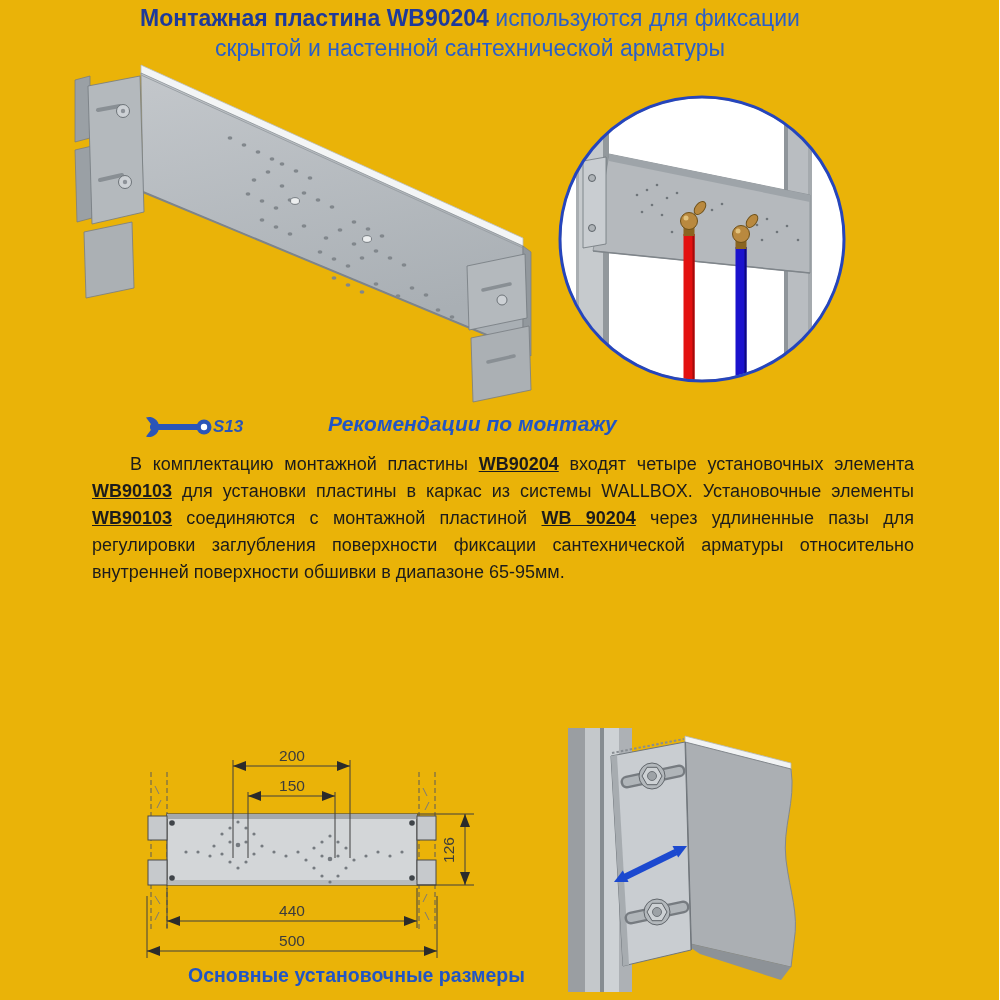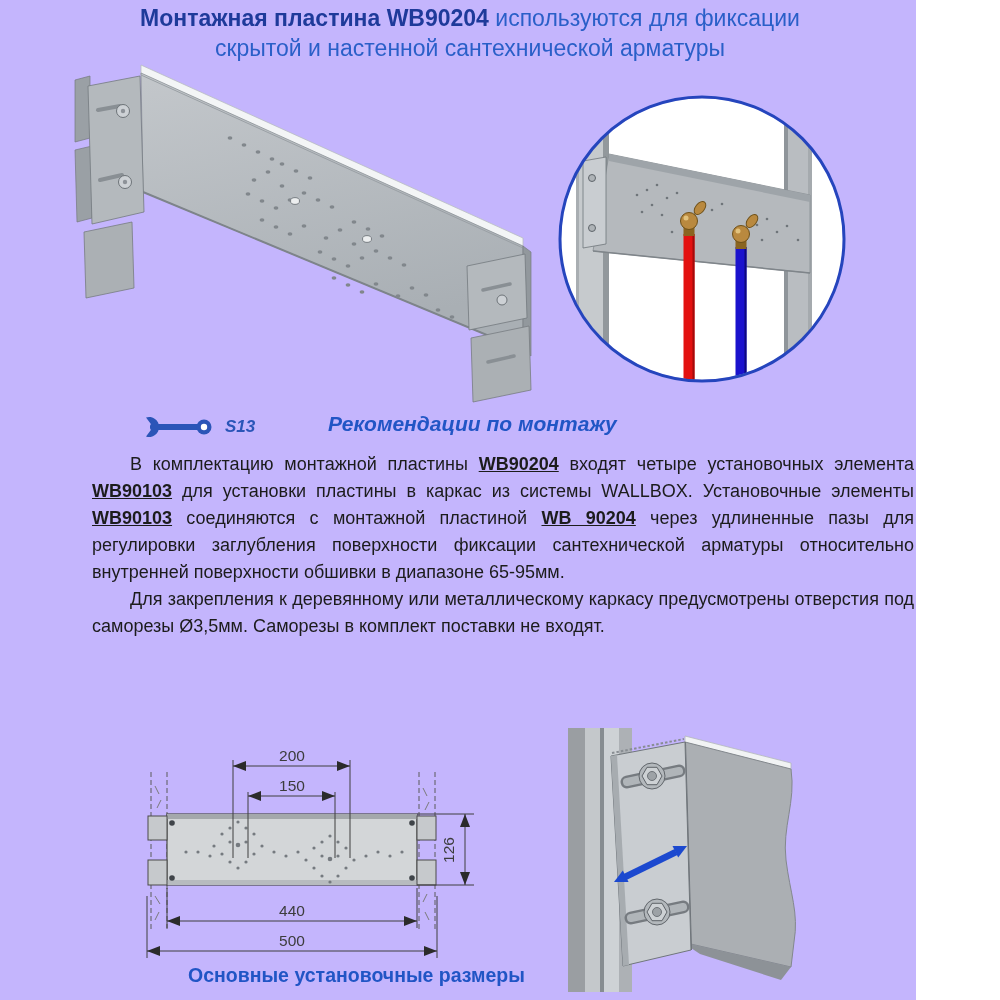--- a/index.html
+++ b/index.html
@@ -3,7 +3,7 @@
 <meta charset="utf-8">
 <style>
   html,body{margin:0;padding:0;background:#fff;}
-  .page{position:relative;width:916px;height:1000px;background:#c4b5fd;overflow:hidden;
+  .page{position:relative;width:999px;height:1000px;background:#eab308;overflow:hidden;
         font-family:"Liberation Sans",sans-serif;}
   
   .title{position:absolute;top:3px;left:30px;width:880px;text-align:center;

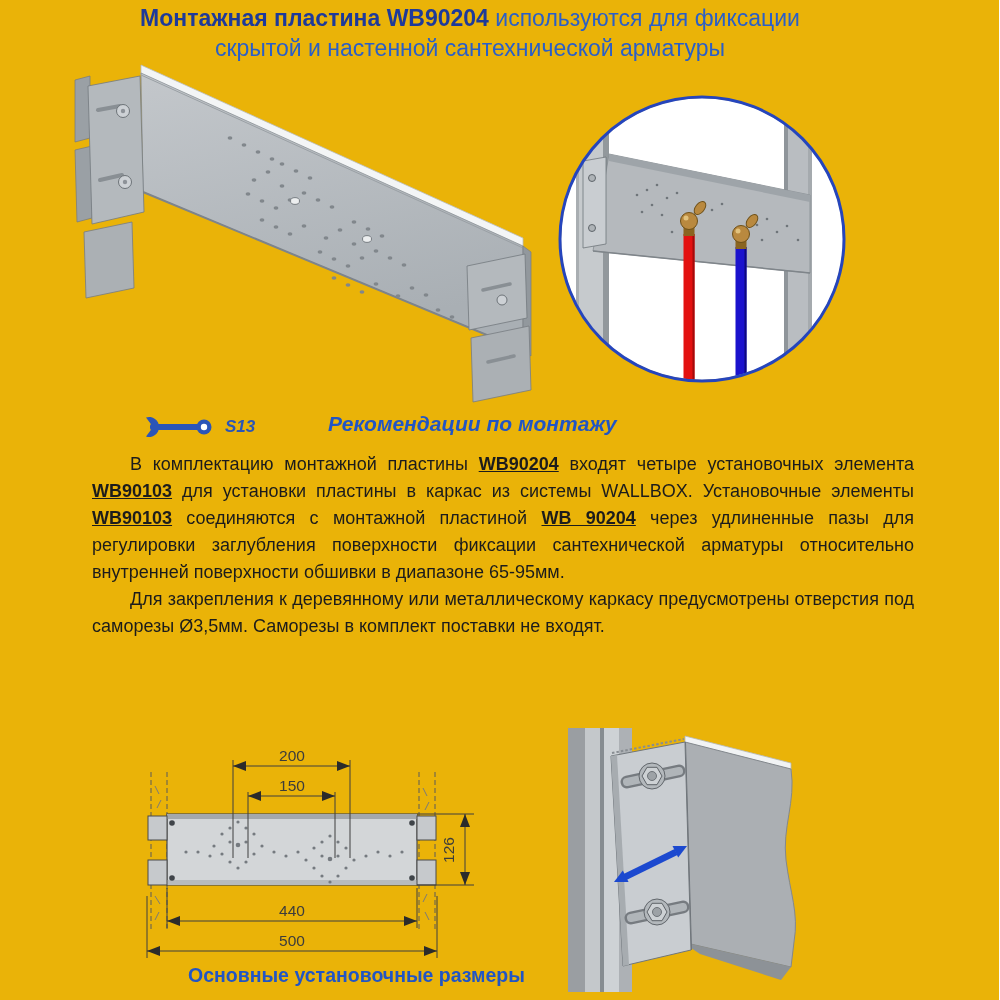--- a/index.html
+++ b/index.html
@@ -11,7 +11,7 @@
   .title .t-bold{color:#1e3a9a;font-weight:bold;}
   .title .t-reg{color:#2a5fc8;}
   
-  .tool-row{position:absolute;left:138px;top:416px;display:flex;align-items:center;gap:12px;}
+  .tool-row{position:absolute;left:138px;top:416px;display:flex;align-items:center;gap:0;}
   .tool-size{font-style:italic;font-weight:bold;color:#2a55b8;font-size:17px;}
   .reco-heading{position:absolute;left:328px;top:412px;font-size:21px;font-weight:bold;
                 font-style:italic;color:#2155c5;}

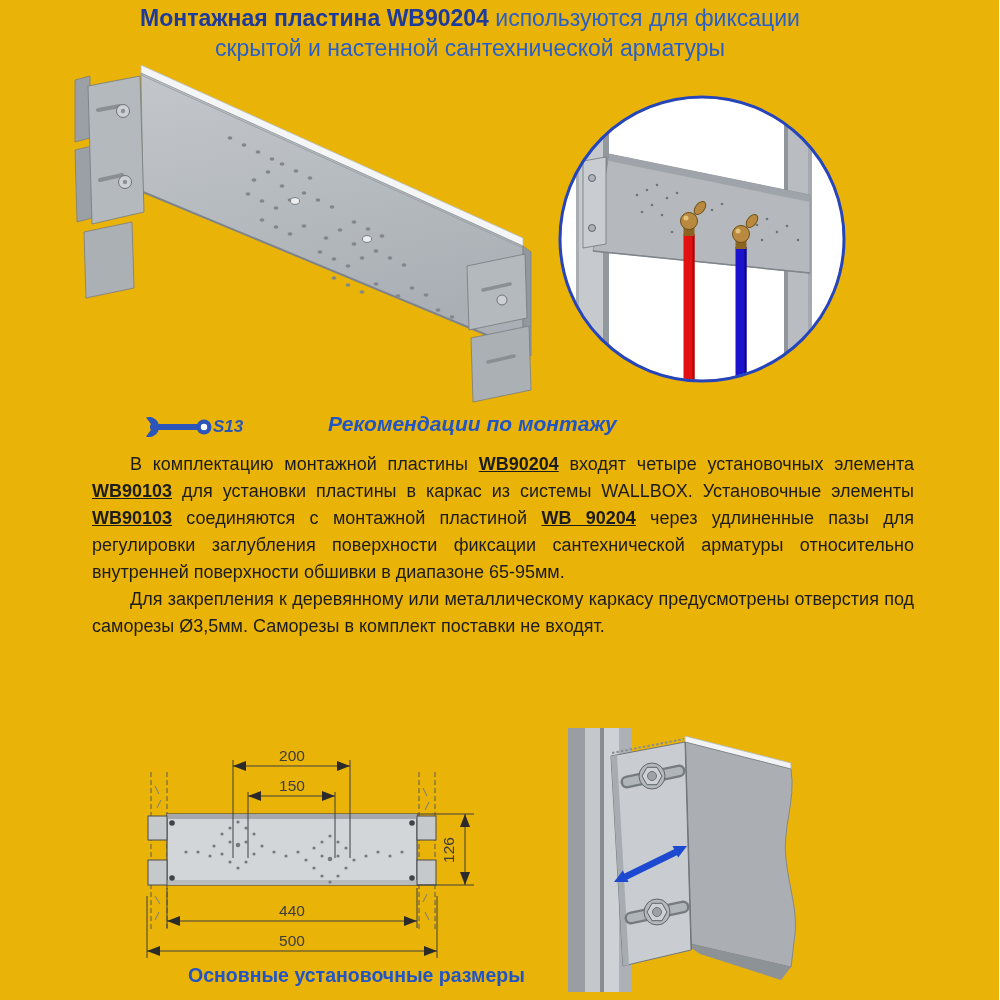--- a/index.html
+++ b/index.html
@@ -207,7 +207,6 @@
 
   <div class="body-text">
       <p><span>В комплектацию монтажной пластины </span><span class="b">WB90204</span><span> входят четыре установочных элемента </span><span class="b">WB90103</span><span> для установки пластины в каркас из системы WALLBOX. Установочные элементы </span><span class="b">WB90103</span><span> соединяются с монтажной пластиной </span><span class="b">WB 90204</span><span> через удлиненные пазы для регулировки заглубления поверхности фиксации сантехнической арматуры относительно внутренней поверхности обшивки в диапазоне 65-95мм.</span></p>
-      <p><span>Для закрепления к деревянному или металлическому каркасу предусмотрены отверстия под саморезы Ø3,5мм. Саморезы в комплект поставки не входят.</span></p>
     </div>
 
   <svg class="fig-dims" width="400" height="235" viewBox="0 0 400 235">

